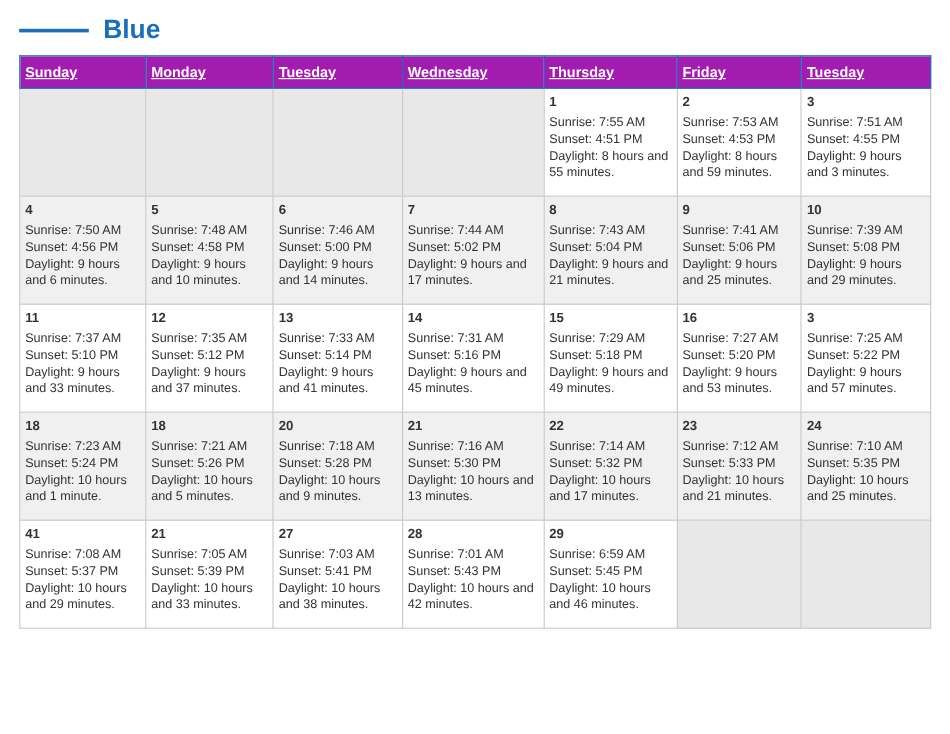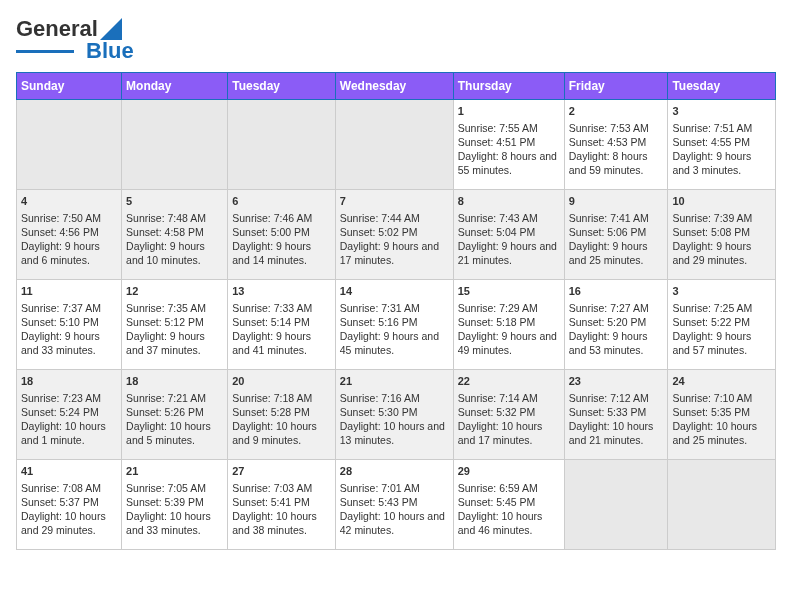--- a/index.html
+++ b/index.html
@@ -82,12 +82,6 @@
 
 <div class="header-area">
   <div class="logo">
-    <div style="display:flex; align-items:flex-end; gap:0;">
-      <span style="font-size:22px; font-weight:bold; color:#333;">General</span>
-      <svg width="22" height="22" viewBox="0 0 22 22" style="margin-left:2px; margin-bottom:2px;">
-        <polygon points="0,22 22,0 22,22" fill="#1a6fbb"></polygon>
-      </svg>
-    </div>
     <div style="display:flex; align-items:center; gap:12px; margin-top:-4px;">
       <div style="width:58px; height:3px; background:#1a6fbb;"></div>
       <span style="font-size:22px; font-weight:bold; color:#1a6fbb; margin-left:0;">Blue</span>

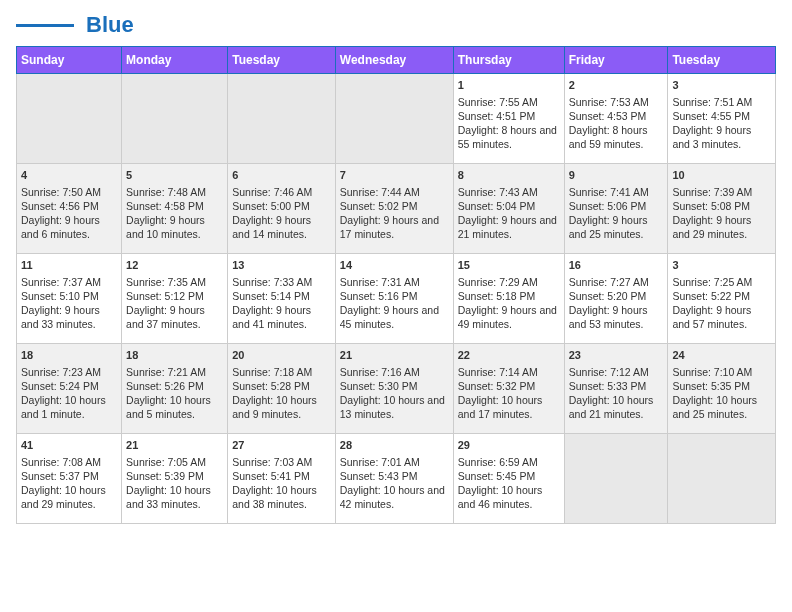--- a/index.html
+++ b/index.html
@@ -39,8 +39,9 @@
       font-size: 11px;
     }
     thead tr {
-      background: #8b5cf6;
+      background: #a21caf;
       color: #fff;
+      text-decoration: underline;
     }
     thead th {
       padding: 6px 4px;

